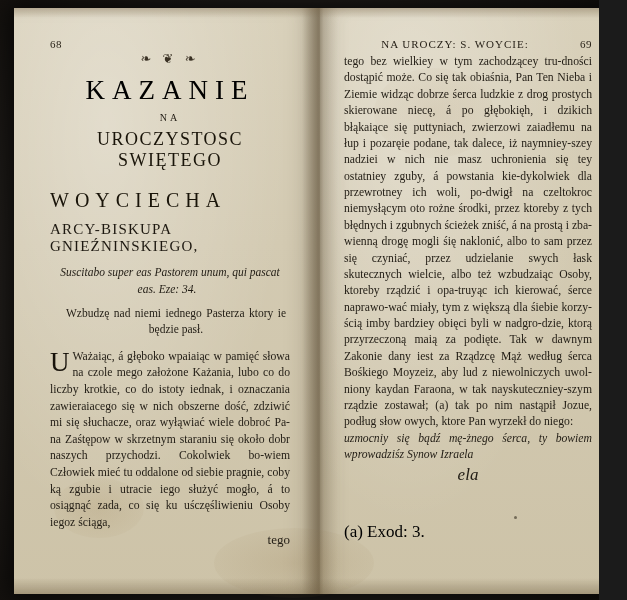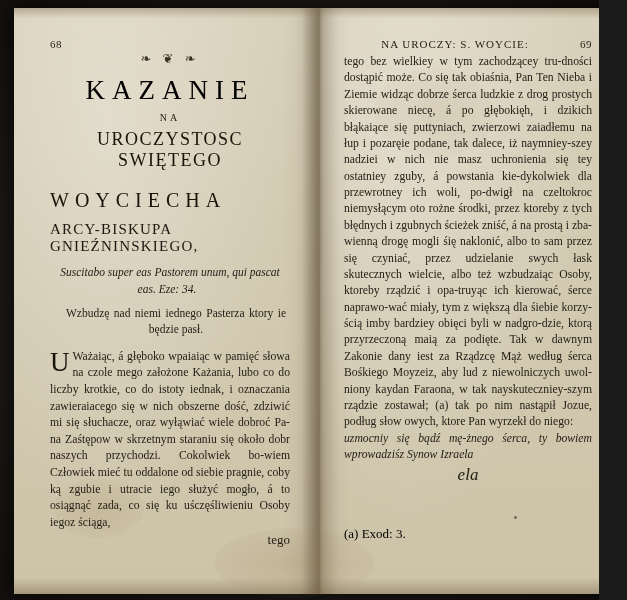--- a/index.html
+++ b/index.html
@@ -200,7 +200,7 @@
     position: absolute;
     left: 330px;
     bottom: 52px;
-    font-size: 13px;
+    font-size: 17px;
   }
   .rbody p { margin: 0; }
   .rbody {

